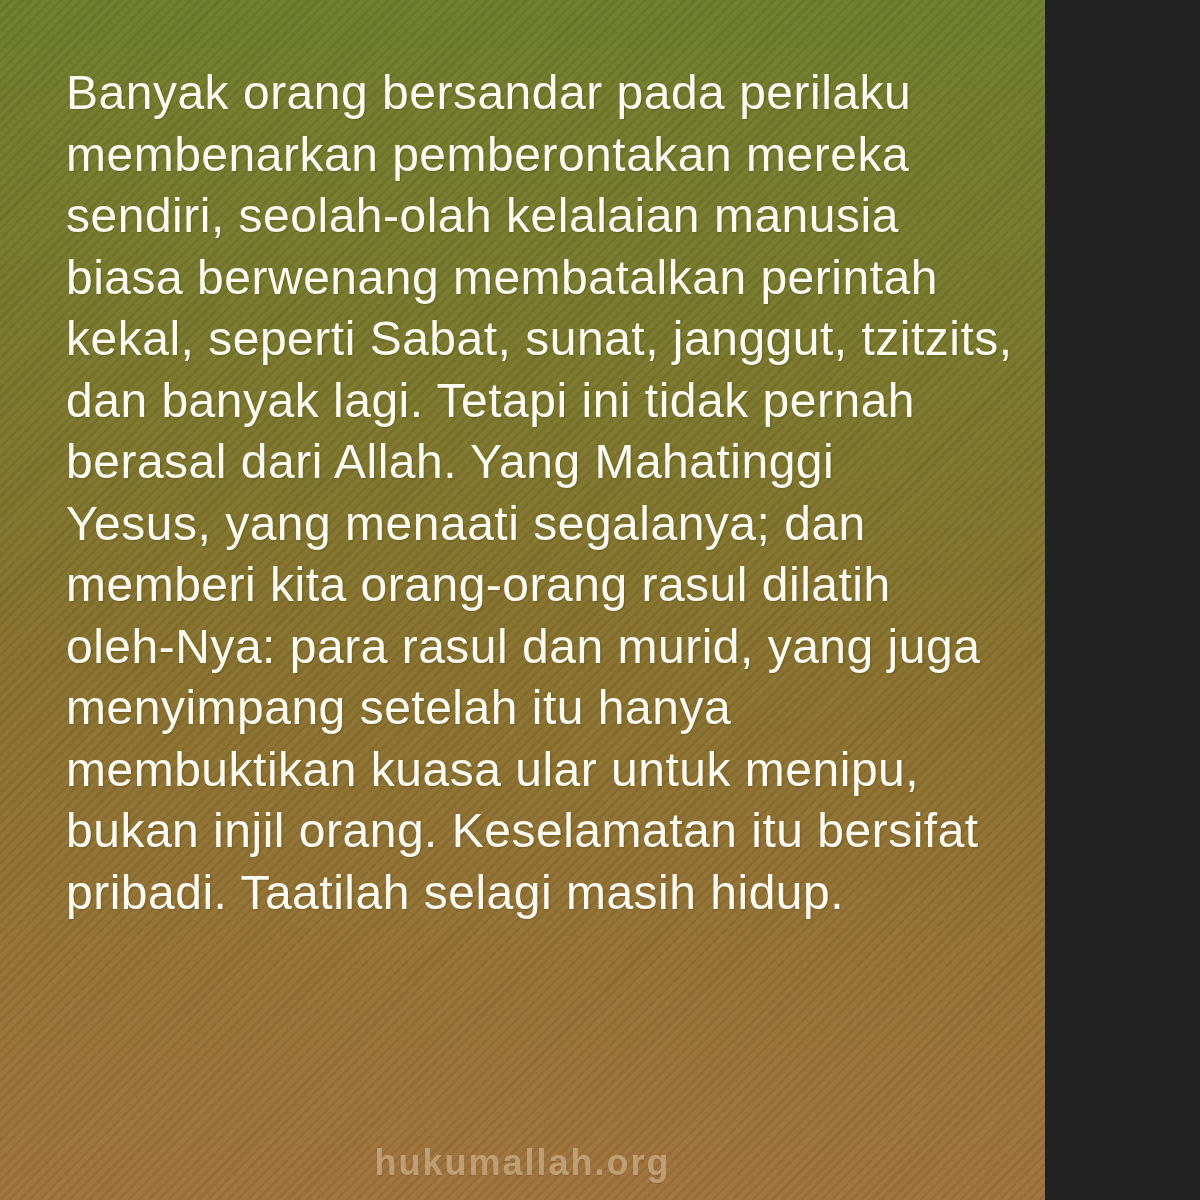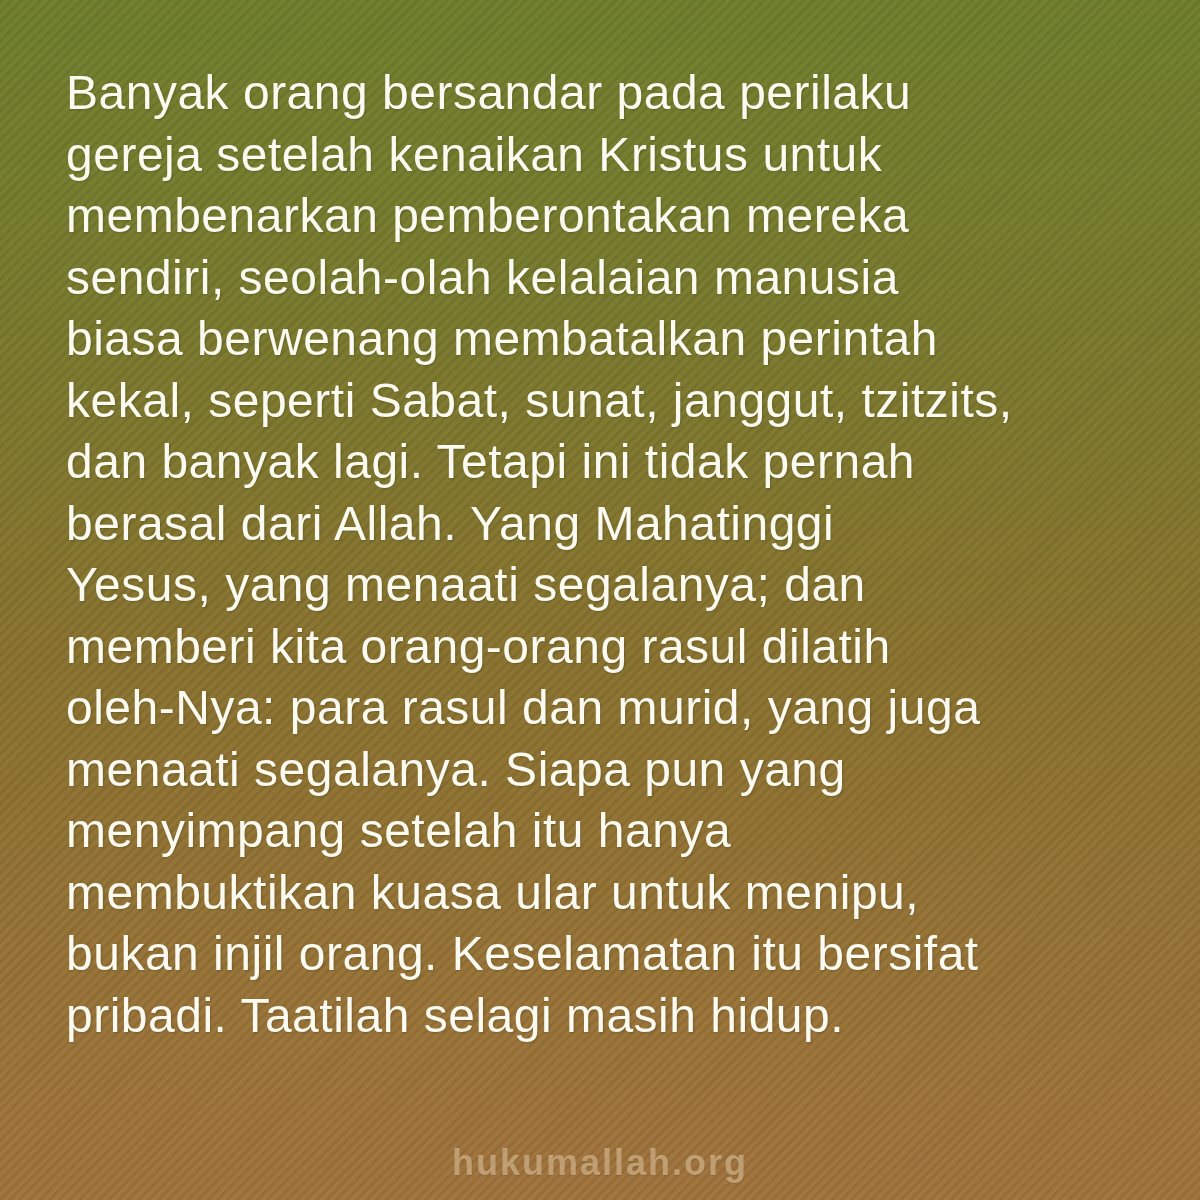--- a/index.html
+++ b/index.html
@@ -9,7 +9,7 @@
   }
   .canvas {
     position: relative;
-    width: 1200px;
+    width: 1045px;
     height: 1200px;
     overflow: hidden;
     background: linear-gradient(180deg, #70812f 0%, #7d7b30 30%, #8b7431 55%, #a3753f 100%);

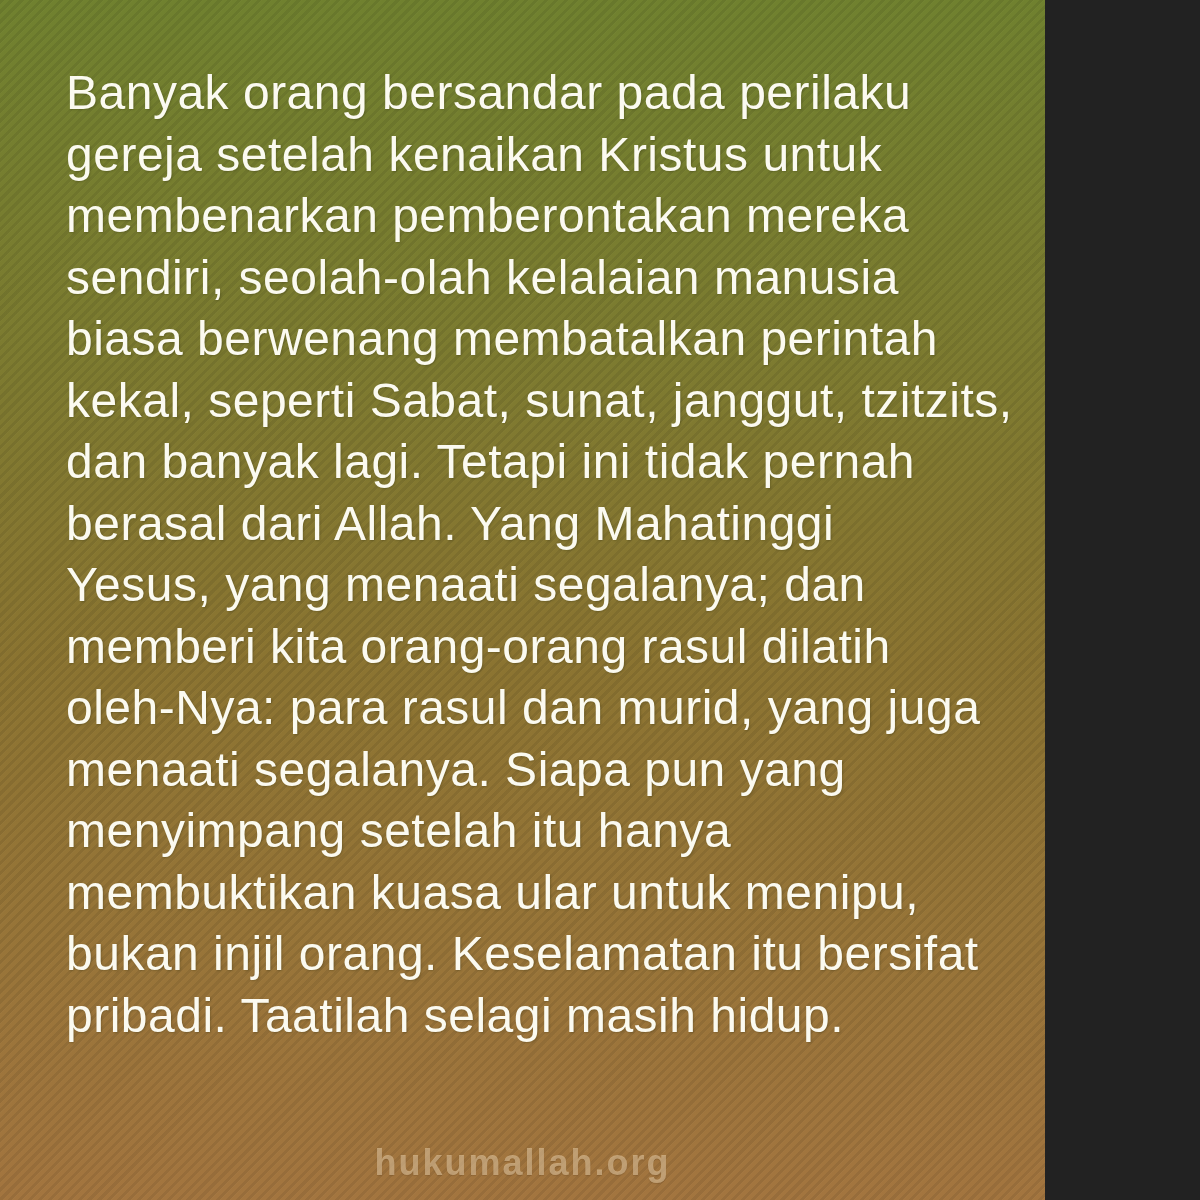--- a/index.html
+++ b/index.html
@@ -65,7 +65,6 @@
 
   <div class="quote">
     <div class="quote-line">Banyak orang bersandar pada perilaku</div>
-    <div class="quote-line">gereja setelah kenaikan Kristus untuk</div>
     <div class="quote-line">membenarkan pemberontakan mereka</div>
     <div class="quote-line">sendiri, seolah-olah kelalaian manusia</div>
     <div class="quote-line">biasa berwenang membatalkan perintah</div>

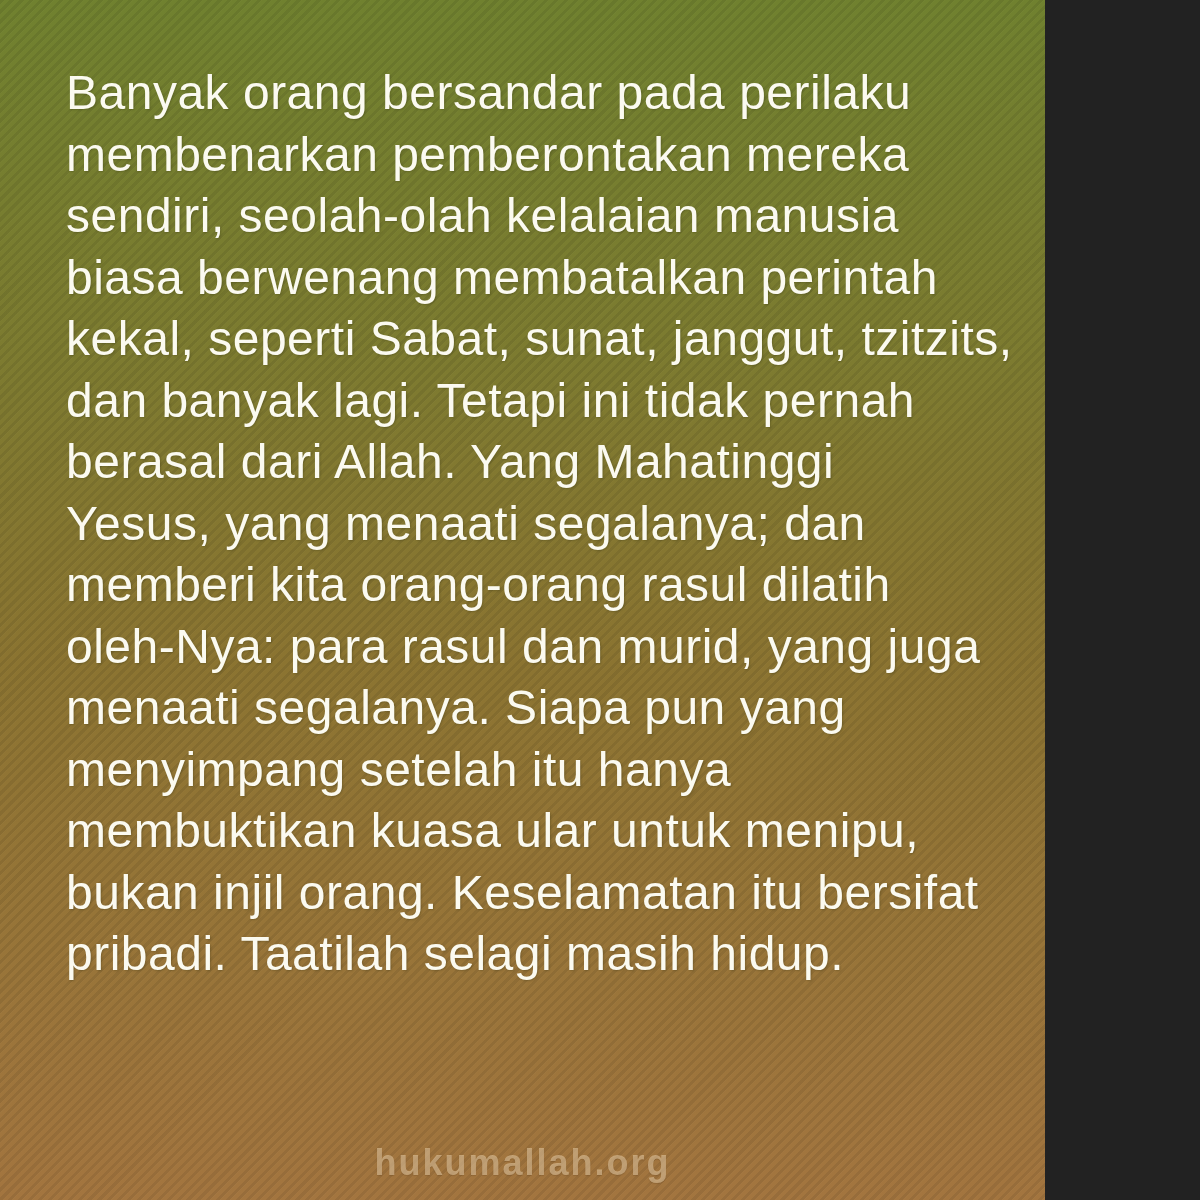--- a/index.html
+++ b/index.html
@@ -74,7 +74,6 @@
     <div class="quote-line">Yesus, yang menaati segalanya; dan</div>
     <div class="quote-line">memberi kita orang-orang rasul dilatih</div>
     <div class="quote-line">oleh-Nya: para rasul dan murid, yang juga</div>
-    <div class="quote-line">menaati segalanya. Siapa pun yang</div>
     <div class="quote-line">menyimpang setelah itu hanya</div>
     <div class="quote-line">membuktikan kuasa ular untuk menipu,</div>
     <div class="quote-line">bukan injil orang. Keselamatan itu bersifat</div>

